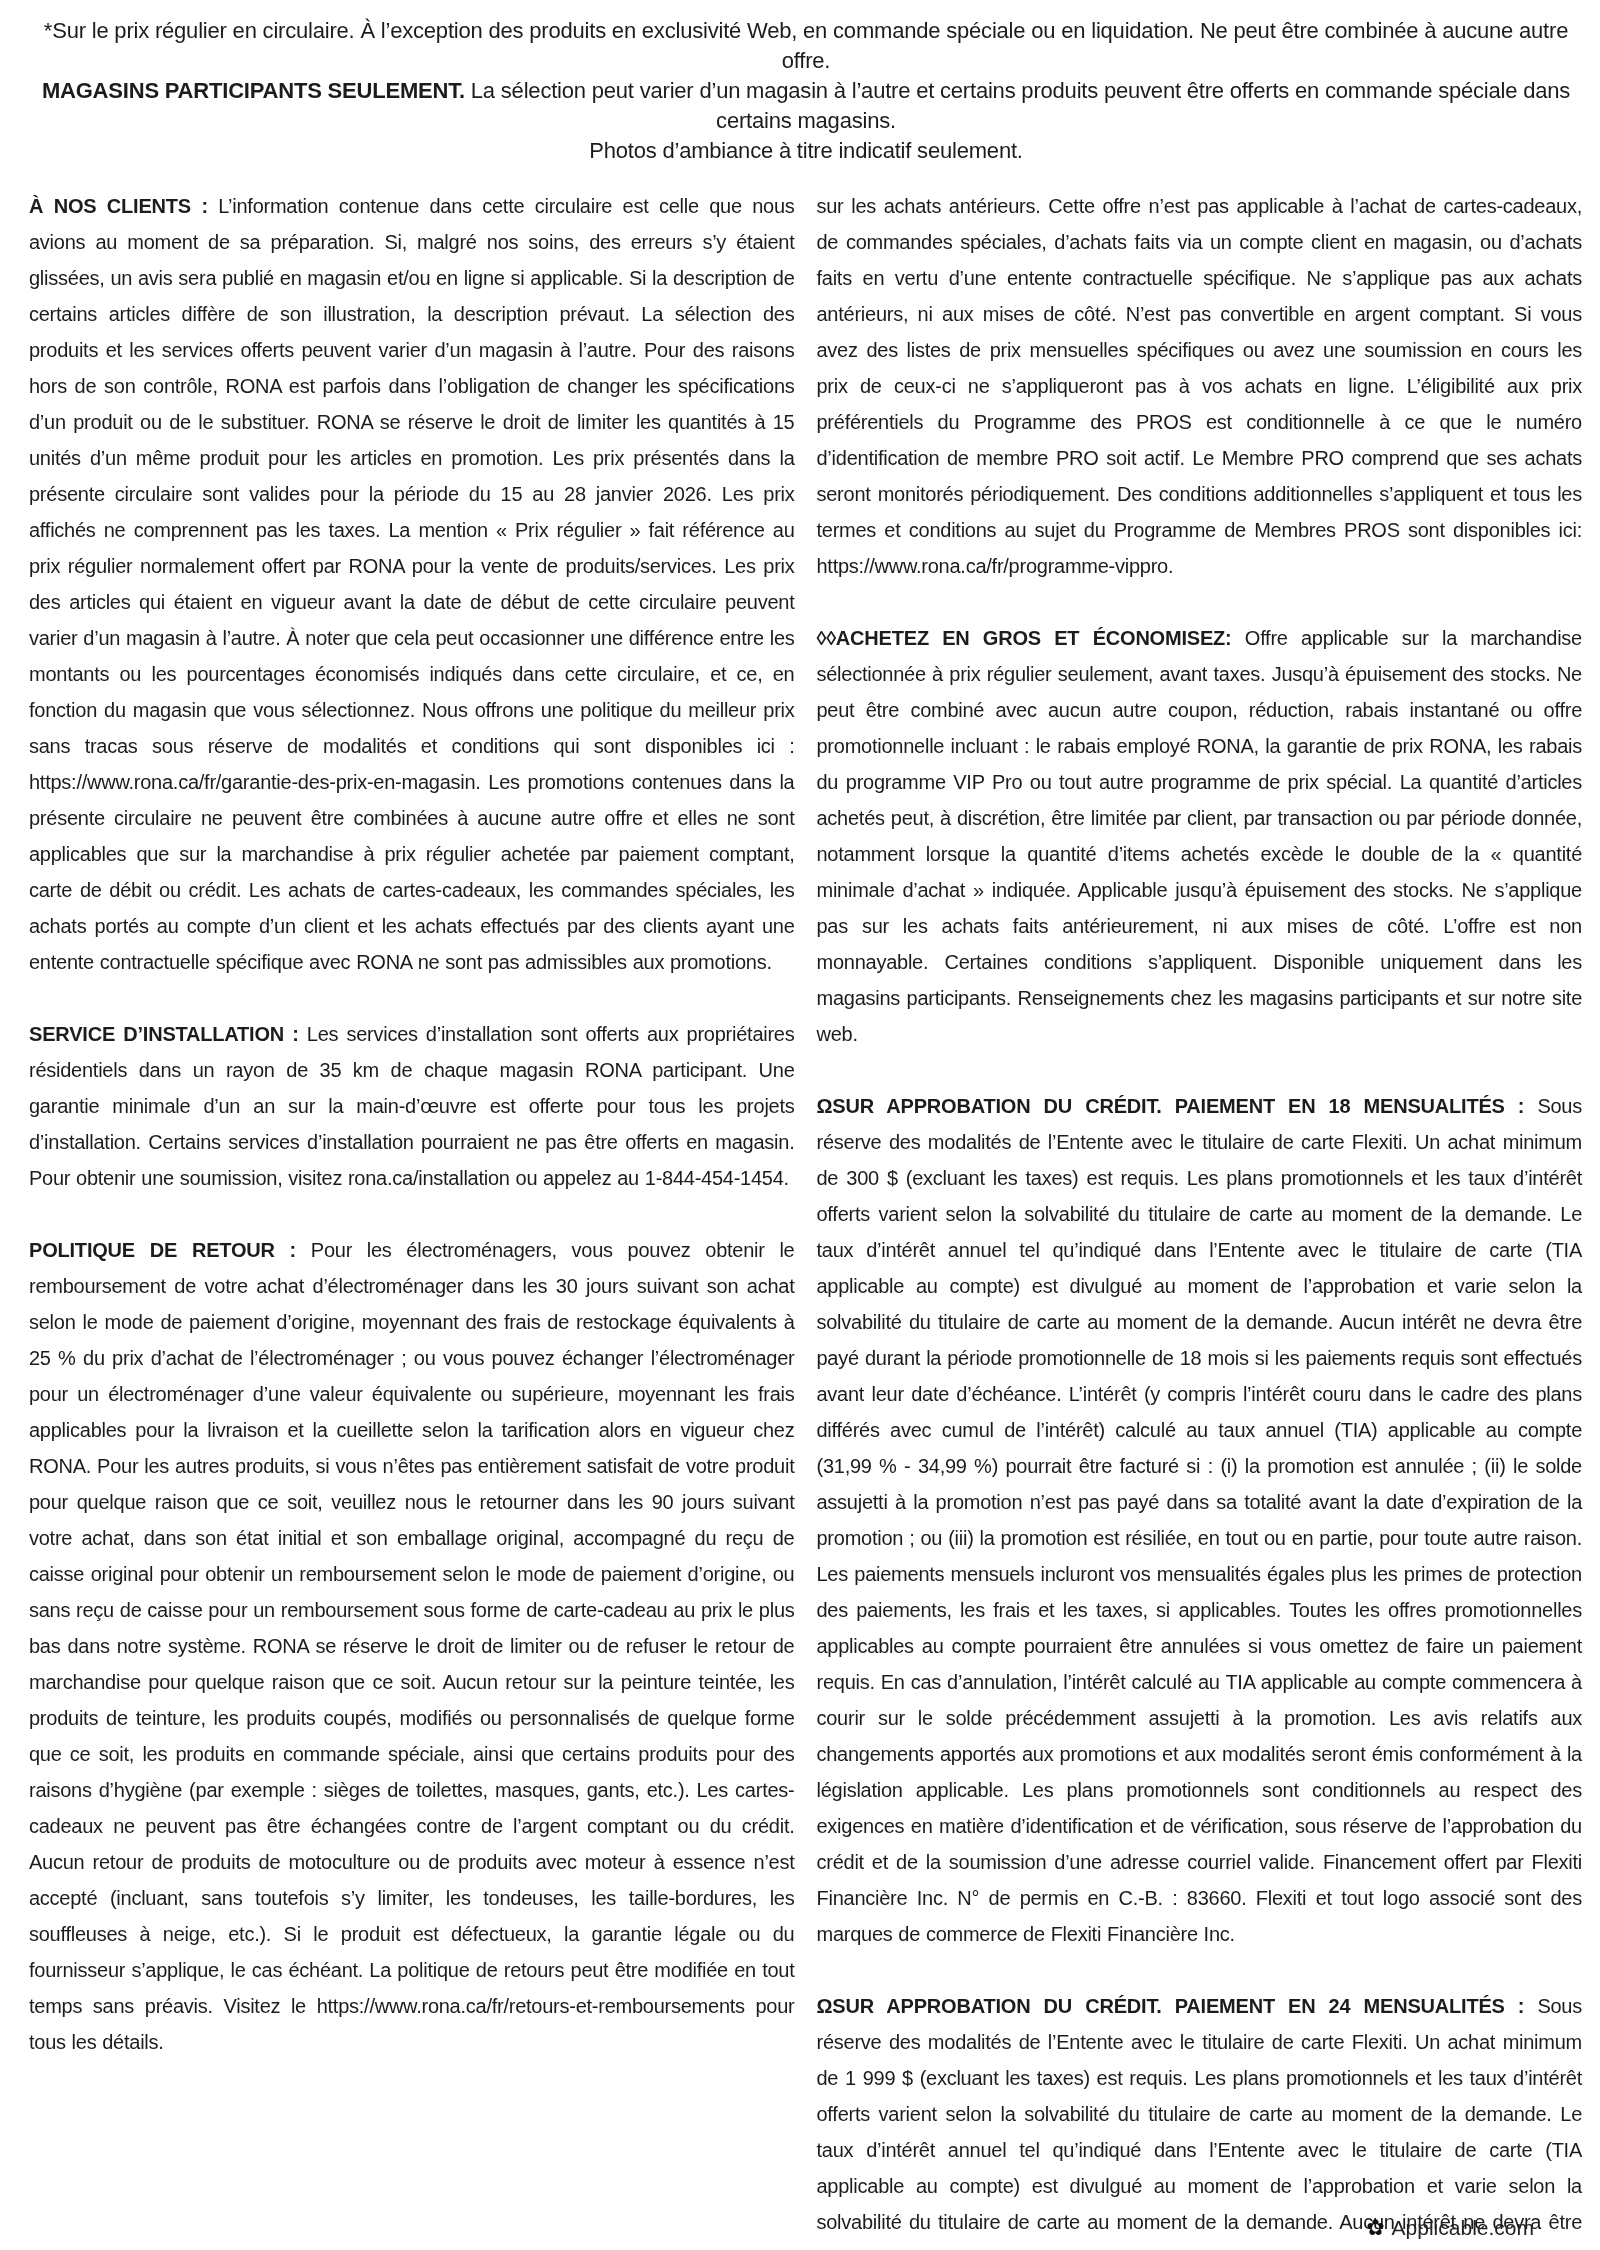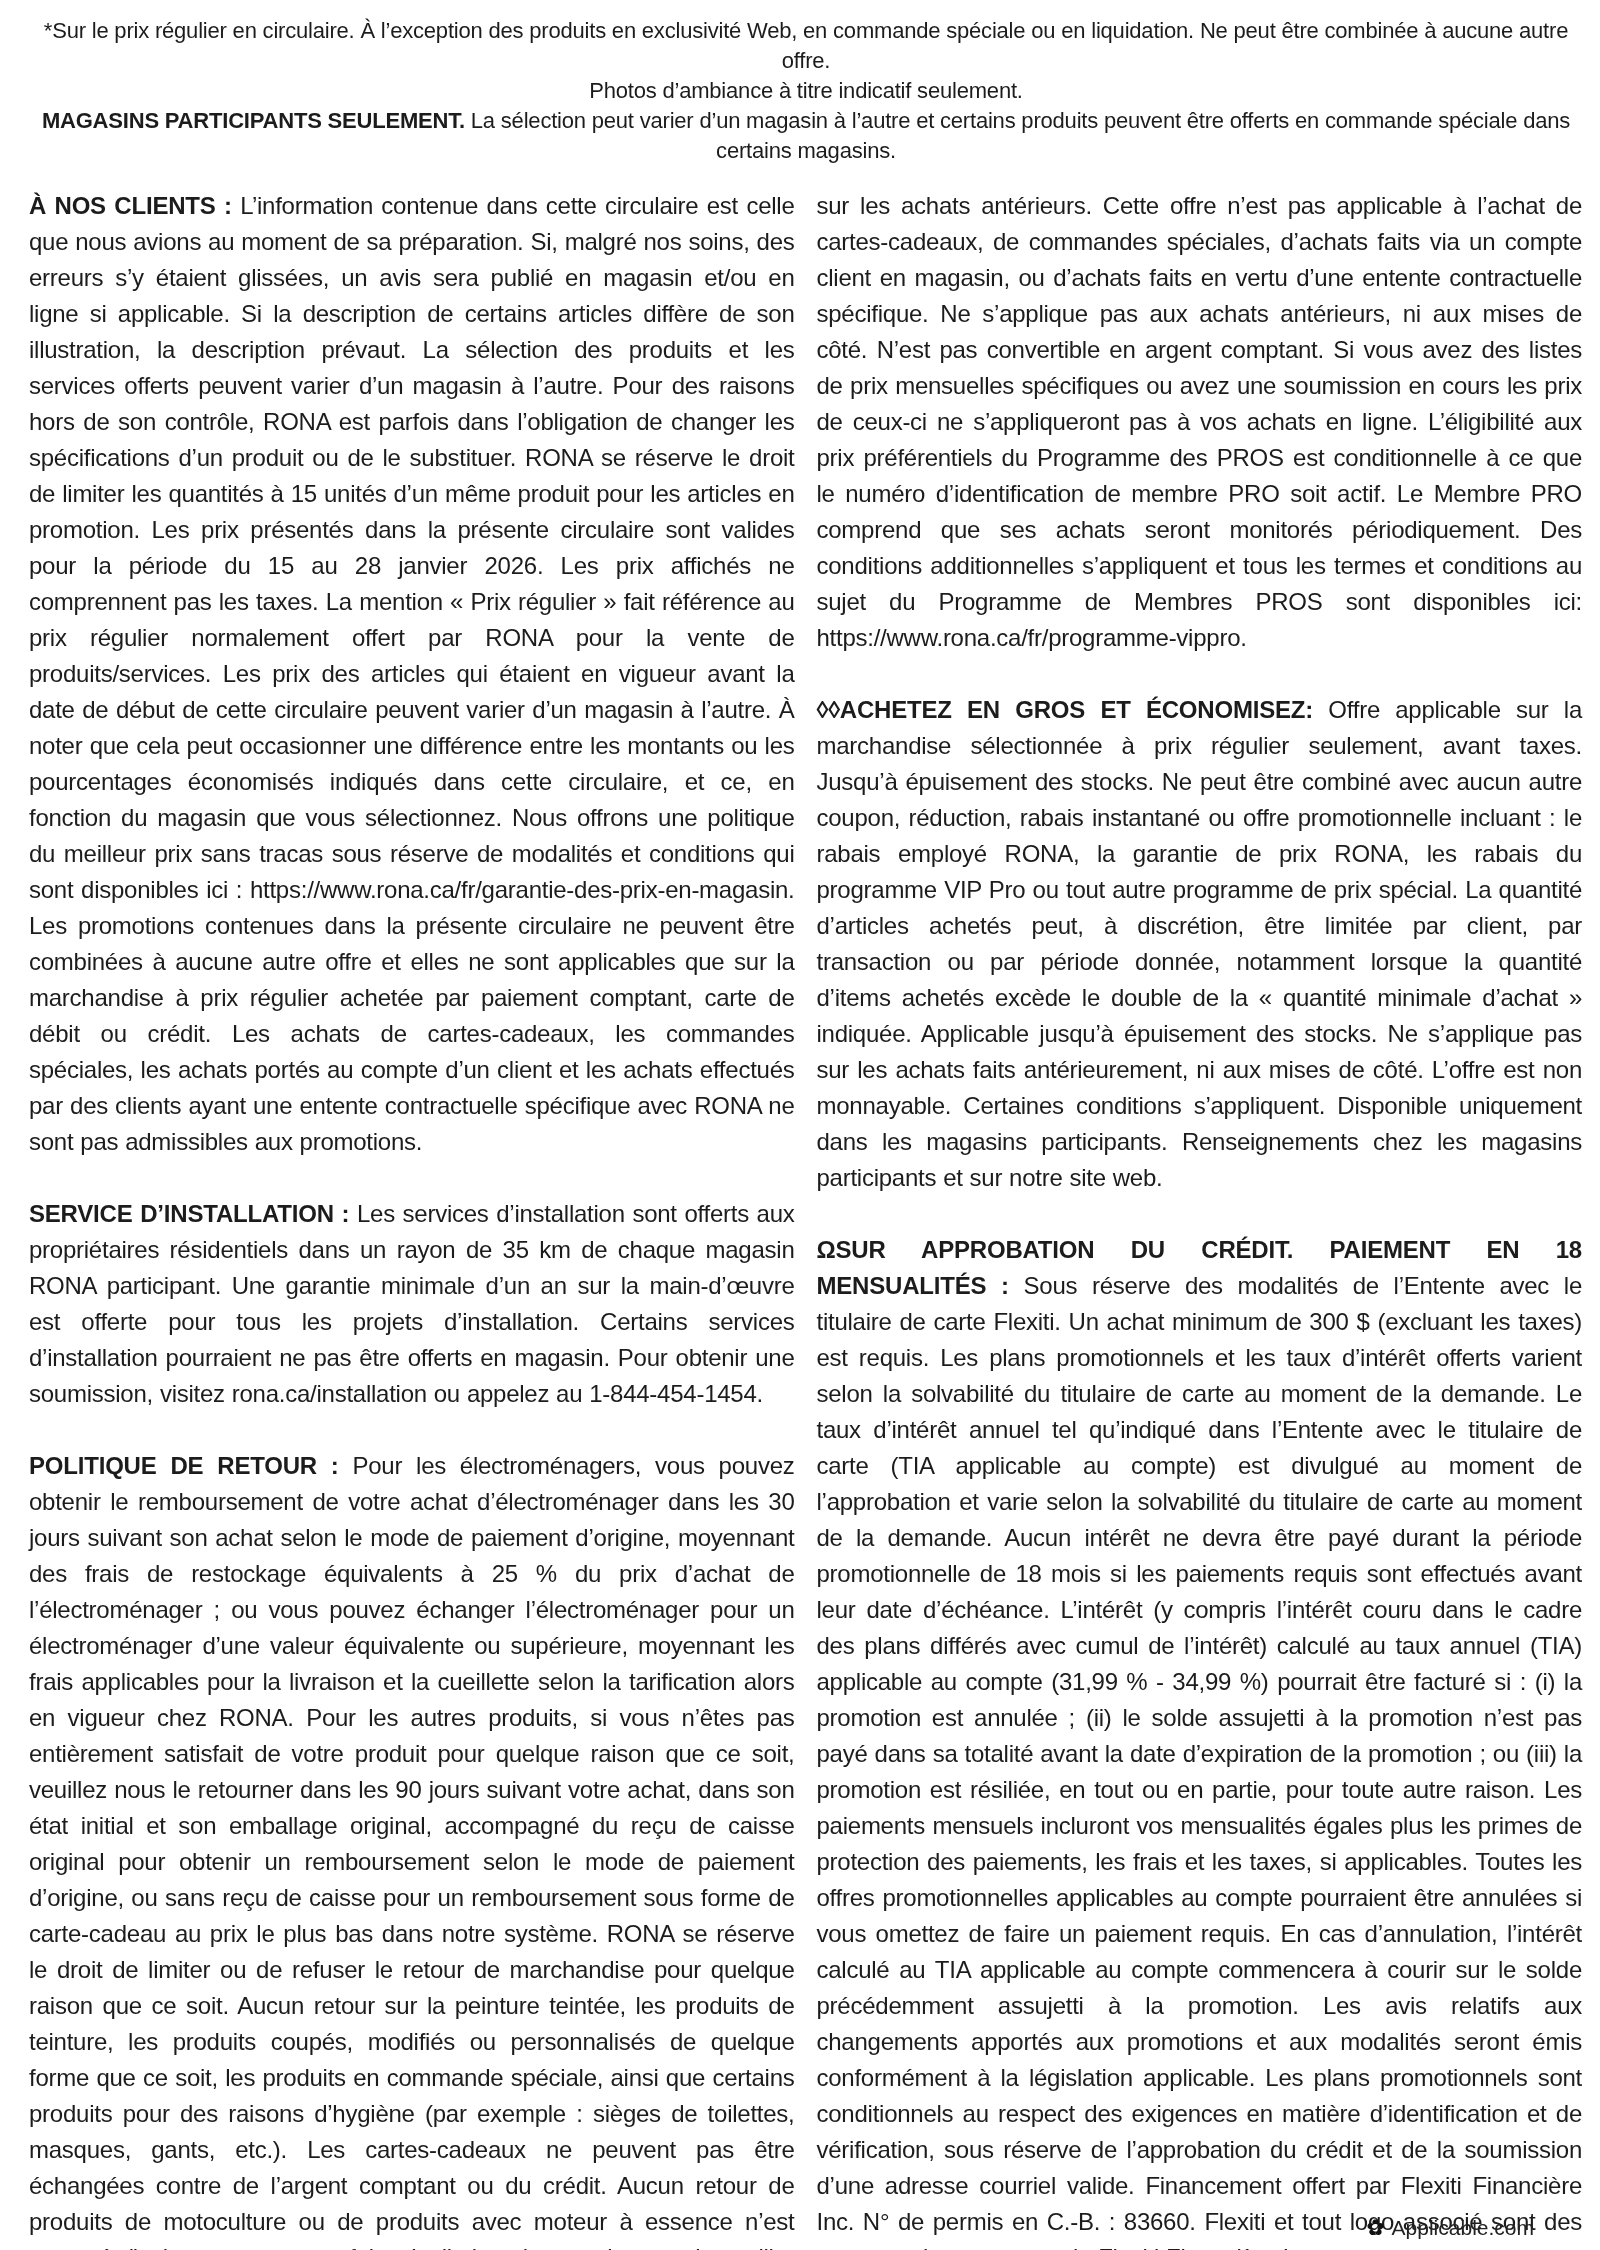--- a/index.html
+++ b/index.html
@@ -72,8 +72,8 @@
 
   <header class="page-header">
     <p>*Sur le prix régulier en circulaire. À l’exception des produits en exclusivité Web, en commande spéciale ou en liquidation. Ne peut être combinée à aucune autre offre.</p>
+    <p><b>MAGASINS PARTICIPANTS SEULEMENT.</b><span> La sélection peut varier d’un magasin à l’autre et certains produits peuvent être offerts en commande spéciale dans certains magasins.</span></p>
     <p>Photos d’ambiance à titre indicatif seulement.</p>
-    <p><b>MAGASINS PARTICIPANTS SEULEMENT.</b><span> La sélection peut varier d’un magasin à l’autre et certains produits peuvent être offerts en commande spéciale dans certains magasins.</span></p>
   </header>
 
   <main class="cols">

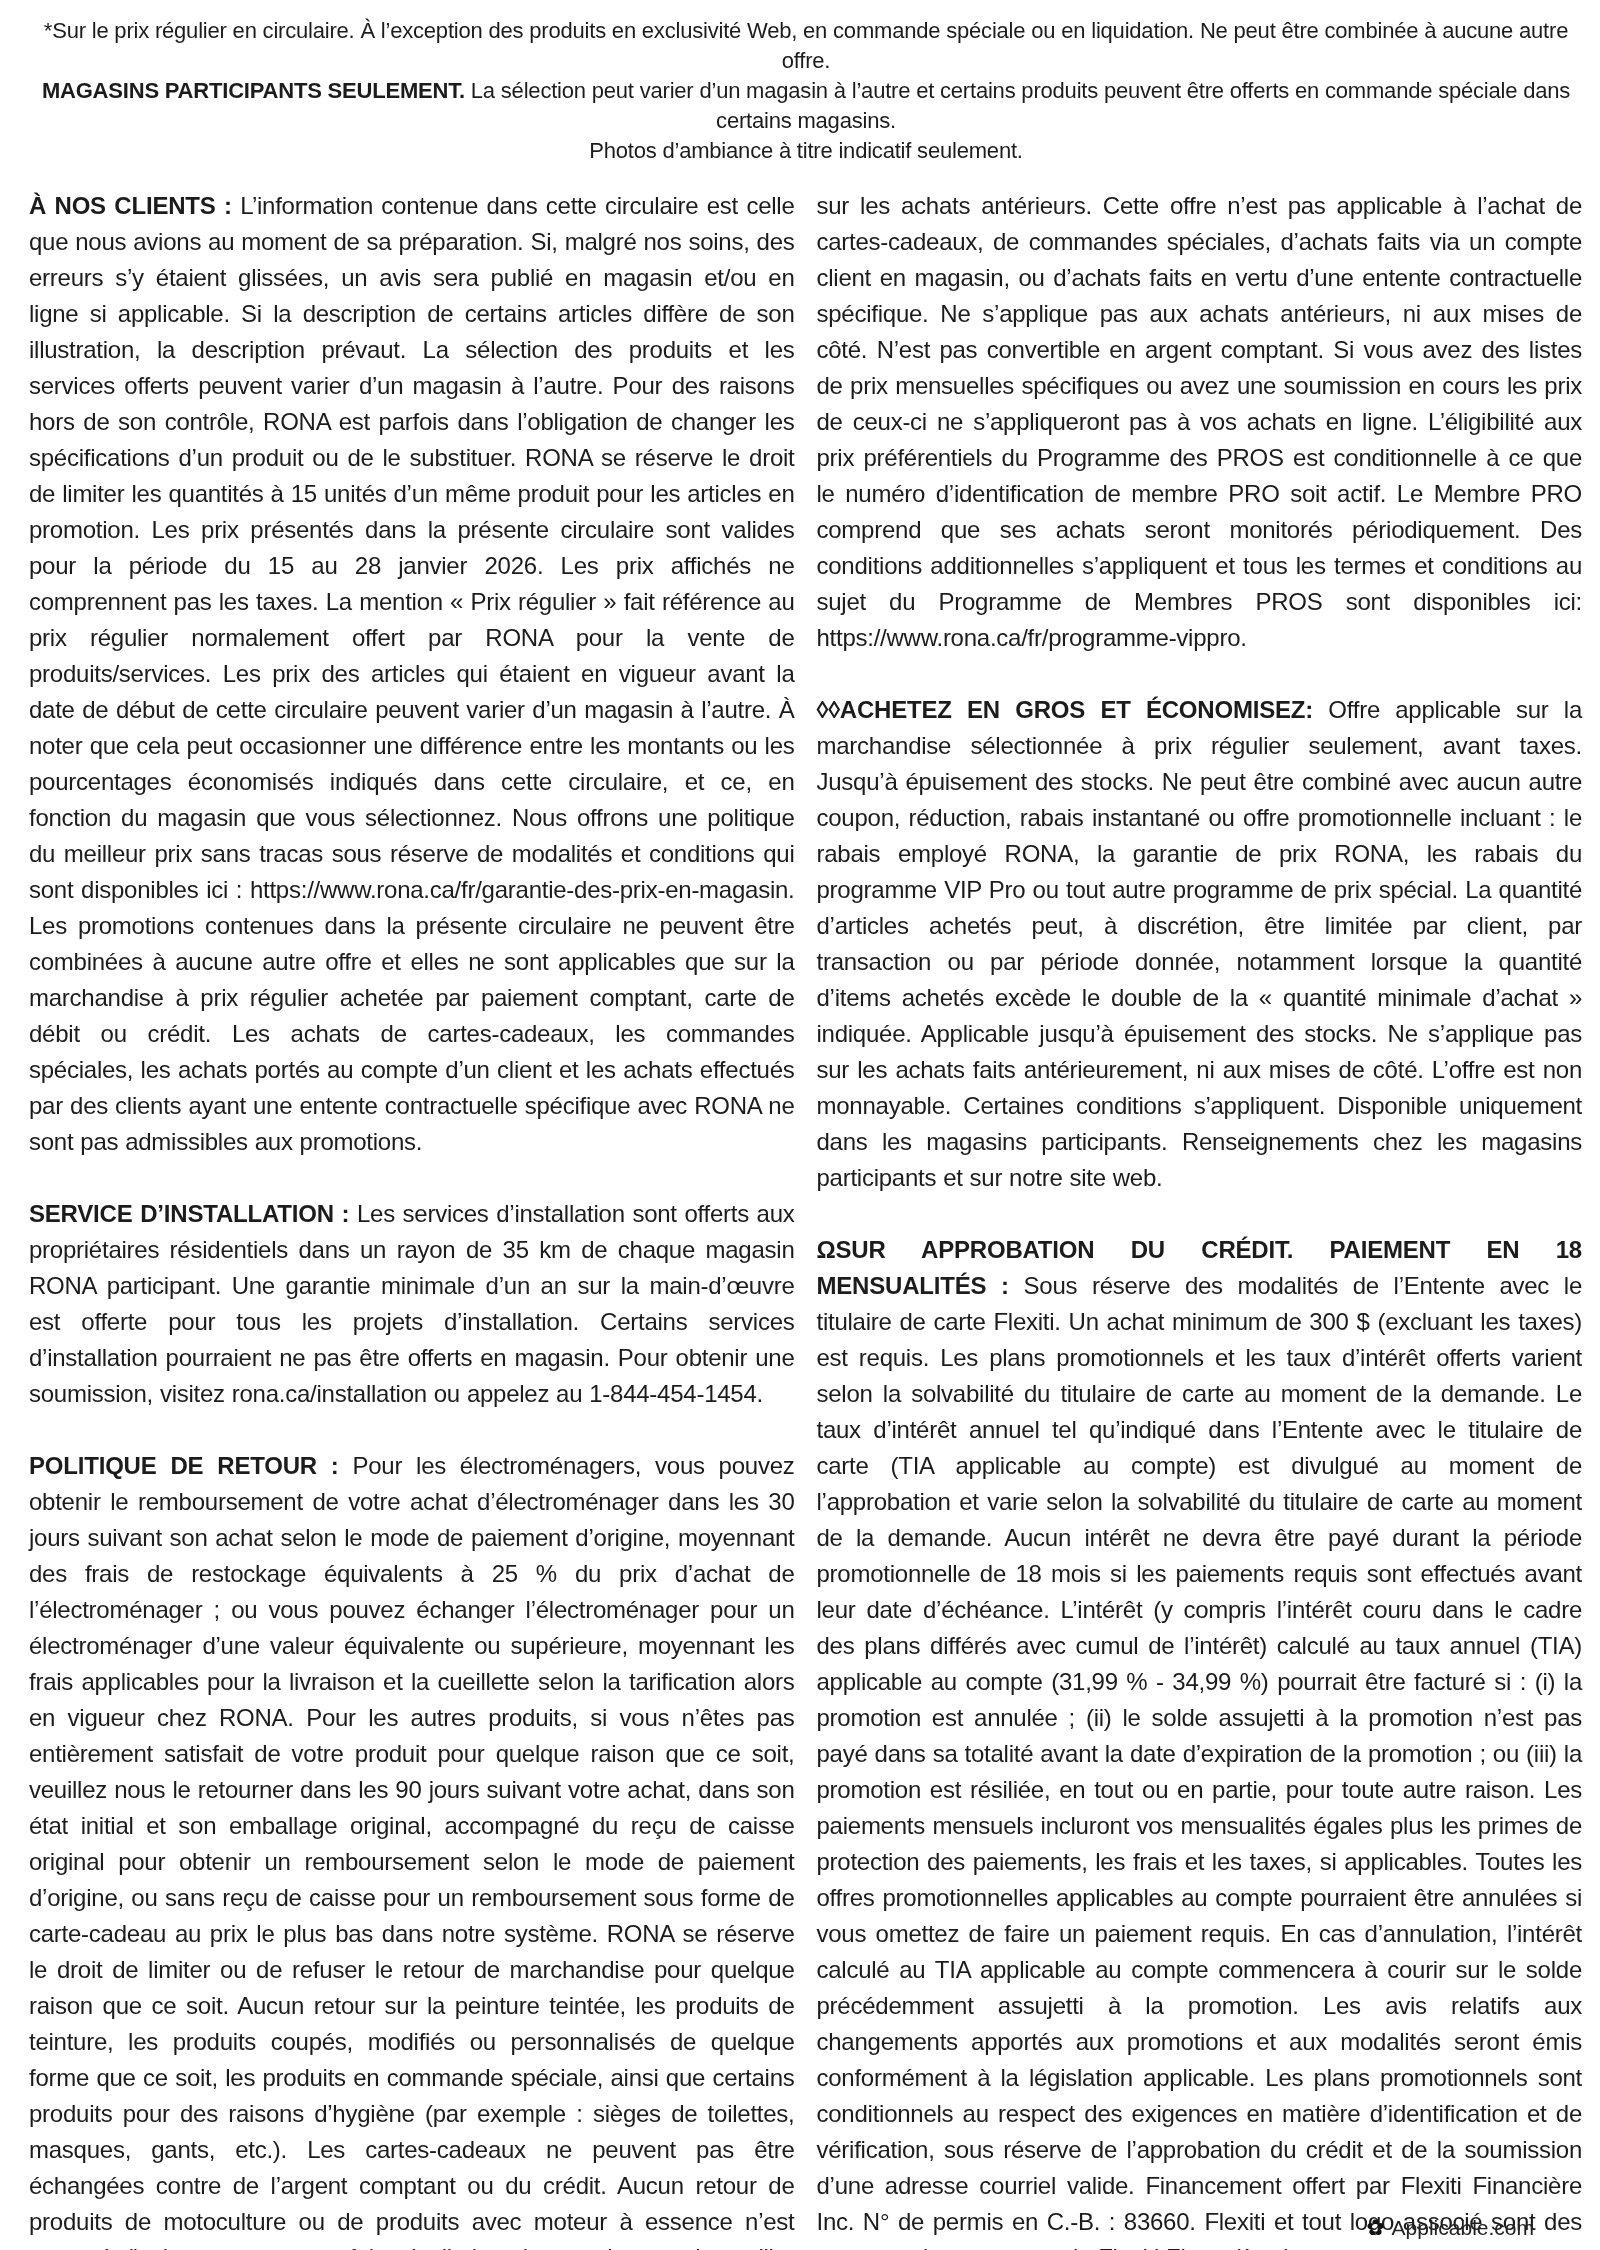--- a/index.html
+++ b/index.html
@@ -38,7 +38,7 @@
   }
   .para {
     margin: 0 0 36px 0;
-    font-size: 24px;
+    font-size: 20px;
     line-height: 36px;
     letter-spacing: -0.25px;
     text-align: justify;

